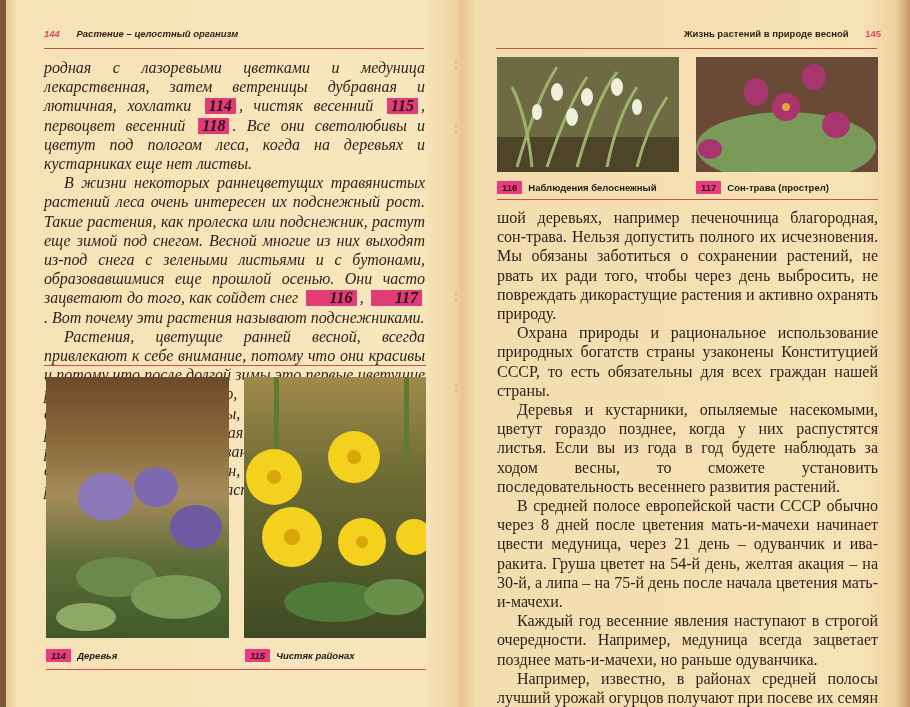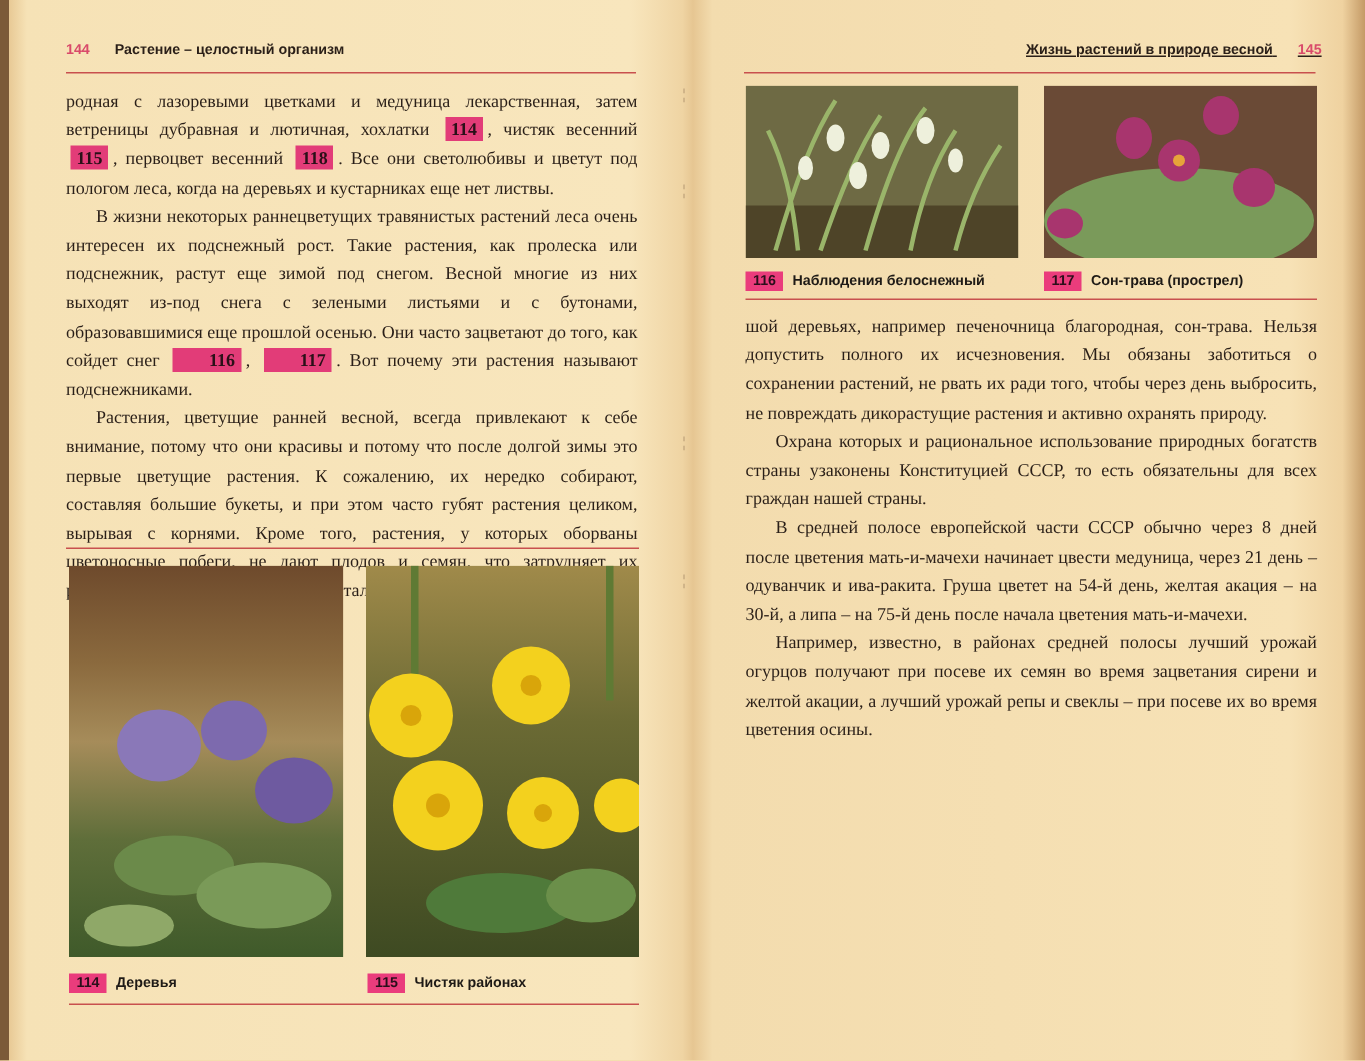--- a/index.html
+++ b/index.html
@@ -12,7 +12,7 @@
   .spread { position:absolute; inset:0; background:linear-gradient(90deg,#c9a36e 0px,#e8c995 6px,#f6e2b6 18px,#f8e6bd 420px,#efd4a3 455px,#e6c692 462px,#f3dcae 475px,#f7e2b6 860px,#efd2a0 895px,#c49a66 910px); }
   .left-edge { position:absolute; left:0; top:0; width:6px; height:707px; background:#7b5a38; }
   .page { position:absolute; top:0; height:707px; }
-  .page.left { left:0; width:460px; }
+  .page.left { left:0; width:460px;font-style:italic; }
   .page.right { left:460px; width:450px; }
 
   .running-head { position:absolute; top:28px; font-family:"Liberation Sans","DejaVu Sans",sans-serif; font-size:9.5px; font-weight:bold; color:#2a1f18; }

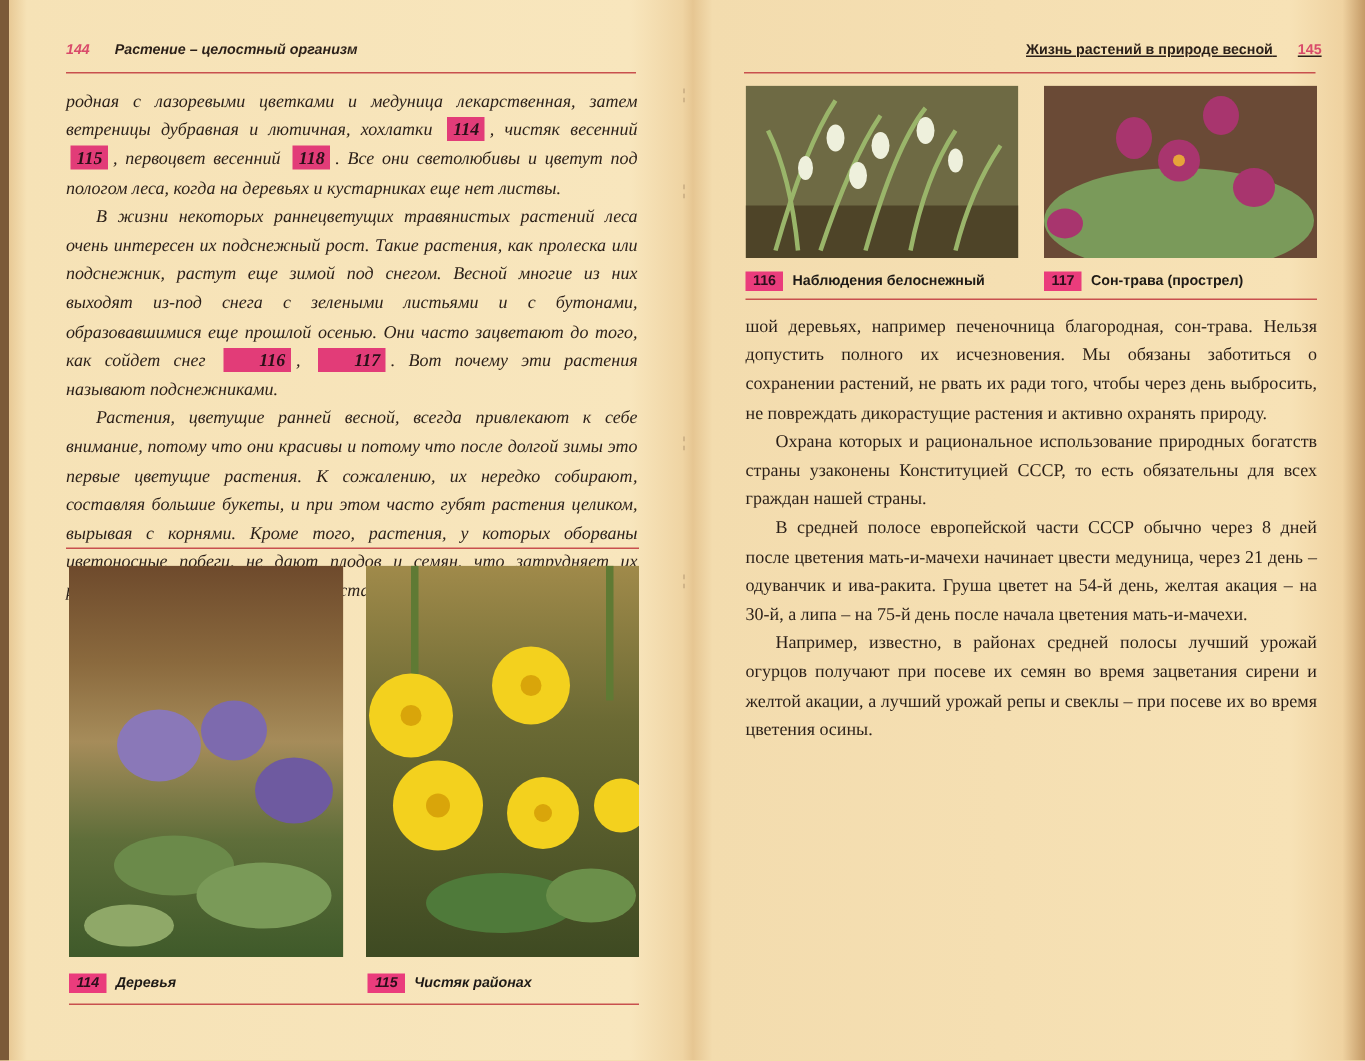--- a/index.html
+++ b/index.html
@@ -117,7 +117,7 @@
 <div class="mark" style="left:455px; top:382px;">¦</div>
 
 <div class="page right">
-  <div class="running-head" style="left:224px; top:28px;text-decoration:underline;">
+  <div class="running-head" style="left:224px; top:28px;">
     <span>Жизнь растений в природе весной</span>
     <span class="pagenum" style="margin-left:14px;">145</span>
   </div>

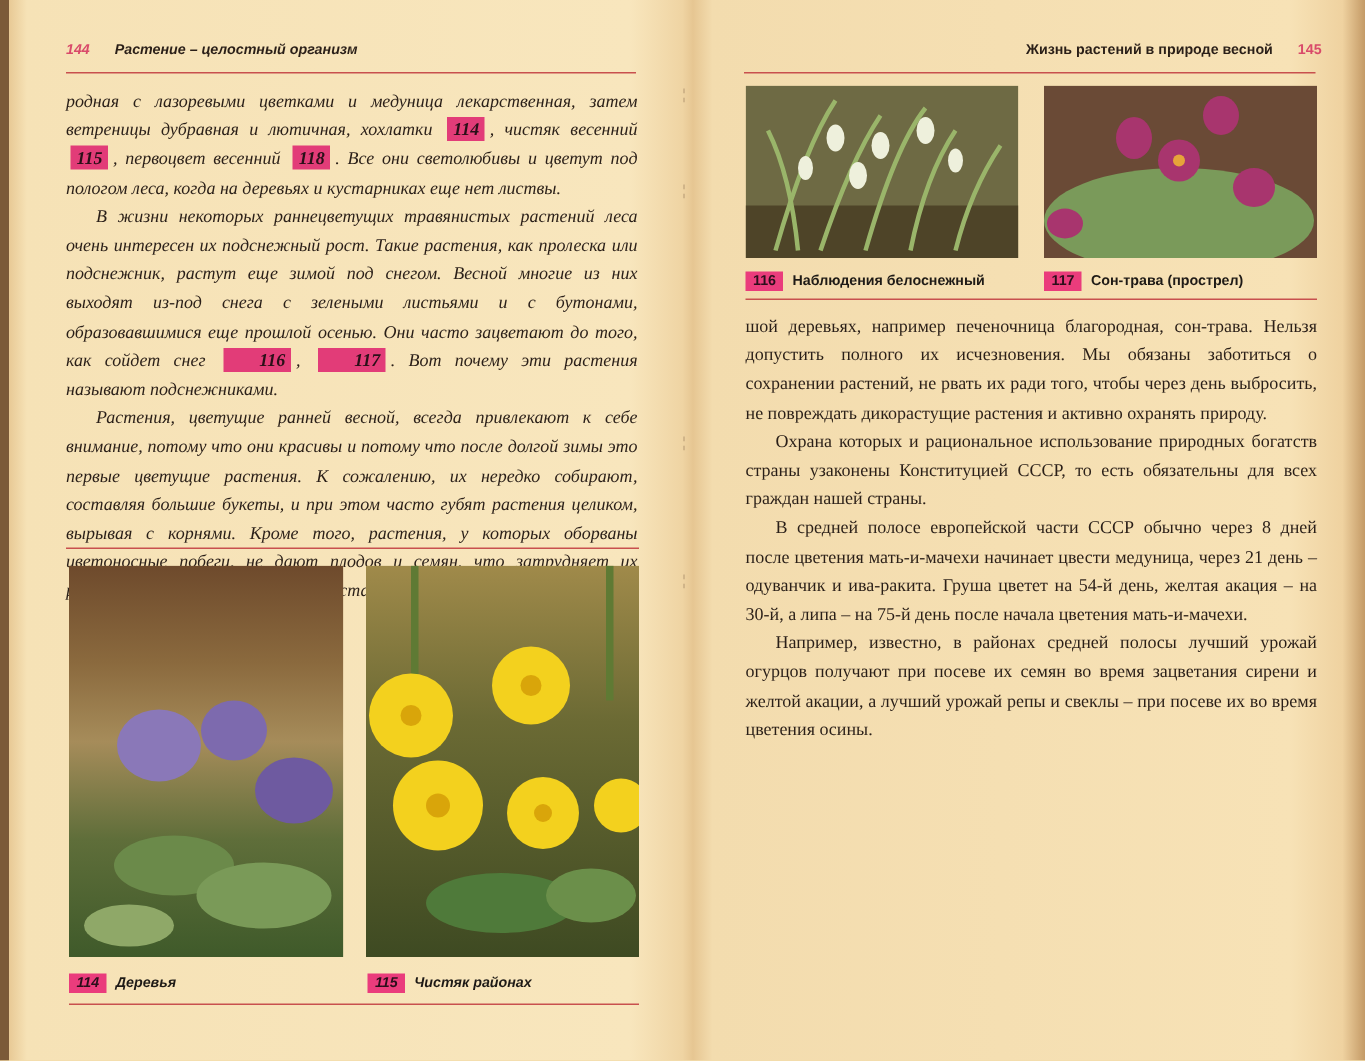--- a/index.html
+++ b/index.html
@@ -19,7 +19,7 @@
   .pagenum { color:#d94a6a; font-weight:bold; }
   .rule { position:absolute; height:1px; background:#c8504e; }
 
-  .text { position:absolute; font-size:12px; line-height:19.2px; text-align:justify; }
+  .text { position:absolute; font-size:16px; line-height:19.2px; text-align:justify; }
   .text p { margin:0; }
   .text p.indent { text-indent:20px; }
   .ref { display:inline-block; background:#e23c78; color:#2a1018; font-weight:bold; padding:0 4px; line-height:16px; margin:0 3px; }

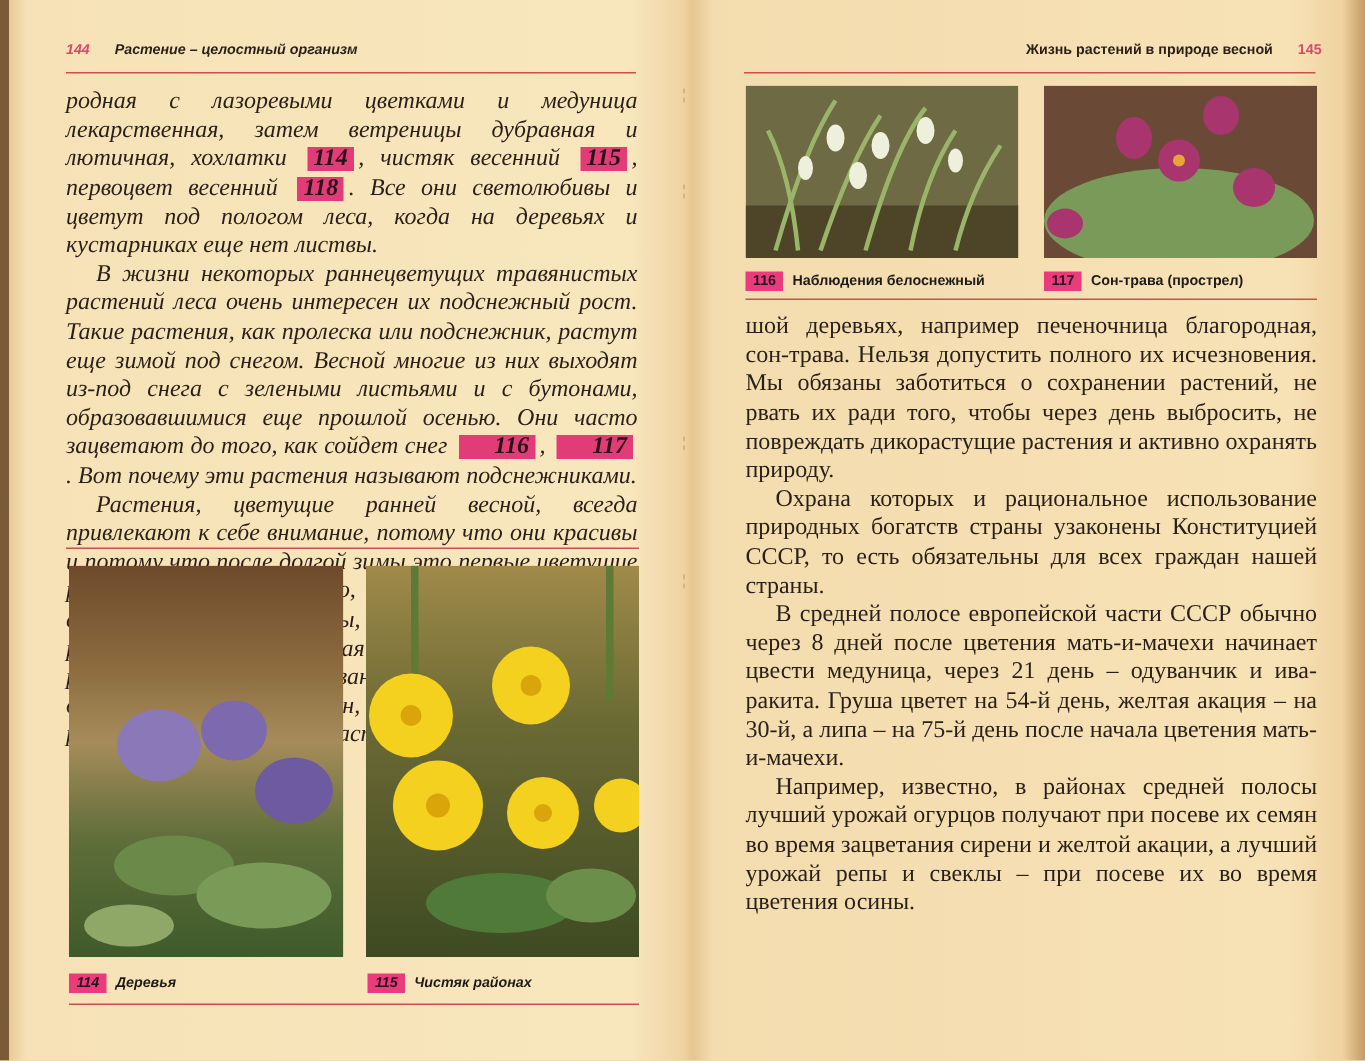--- a/index.html
+++ b/index.html
@@ -172,7 +172,7 @@
 
   <div class="text" id="right-text" style="left:37px; top:208px; width:381px;">
       <p>шой деревьях, например печеночница благородная, сон-трава. Нельзя допустить полного их исчезновения. Мы обязаны заботиться о сохранении растений, не рвать их ради того, чтобы через день выбросить, не повреждать дикорастущие растения и активно охранять природу.</p>
-      <p class="indent">Охрана которых и рациональное использование природных богатств страны узаконены Конституцией СССР, то есть обязательны для всех граждан нашей страны.</p>
+      <p class="indent">Охрана природы и рациональное использование природных богатств страны узаконены Конституцией СССР, то есть обязательны для всех граждан нашей страны.</p>
       <p class="indent">В средней полосе европейской части СССР обычно через 8 дней после цветения мать-и-мачехи начинает цвести медуница, через 21 день – одуванчик и ива-ракита. Груша цветет на 54-й день, желтая акация – на 30-й, а липа – на 75-й день после начала цветения мать-и-мачехи.</p>
       <p class="indent">Например, известно, в районах средней полосы лучший урожай огурцов получают при посеве их семян во время зацветания сирени и желтой акации, а лучший урожай репы и свеклы – при посеве их во время цветения осины.</p>
     </div>

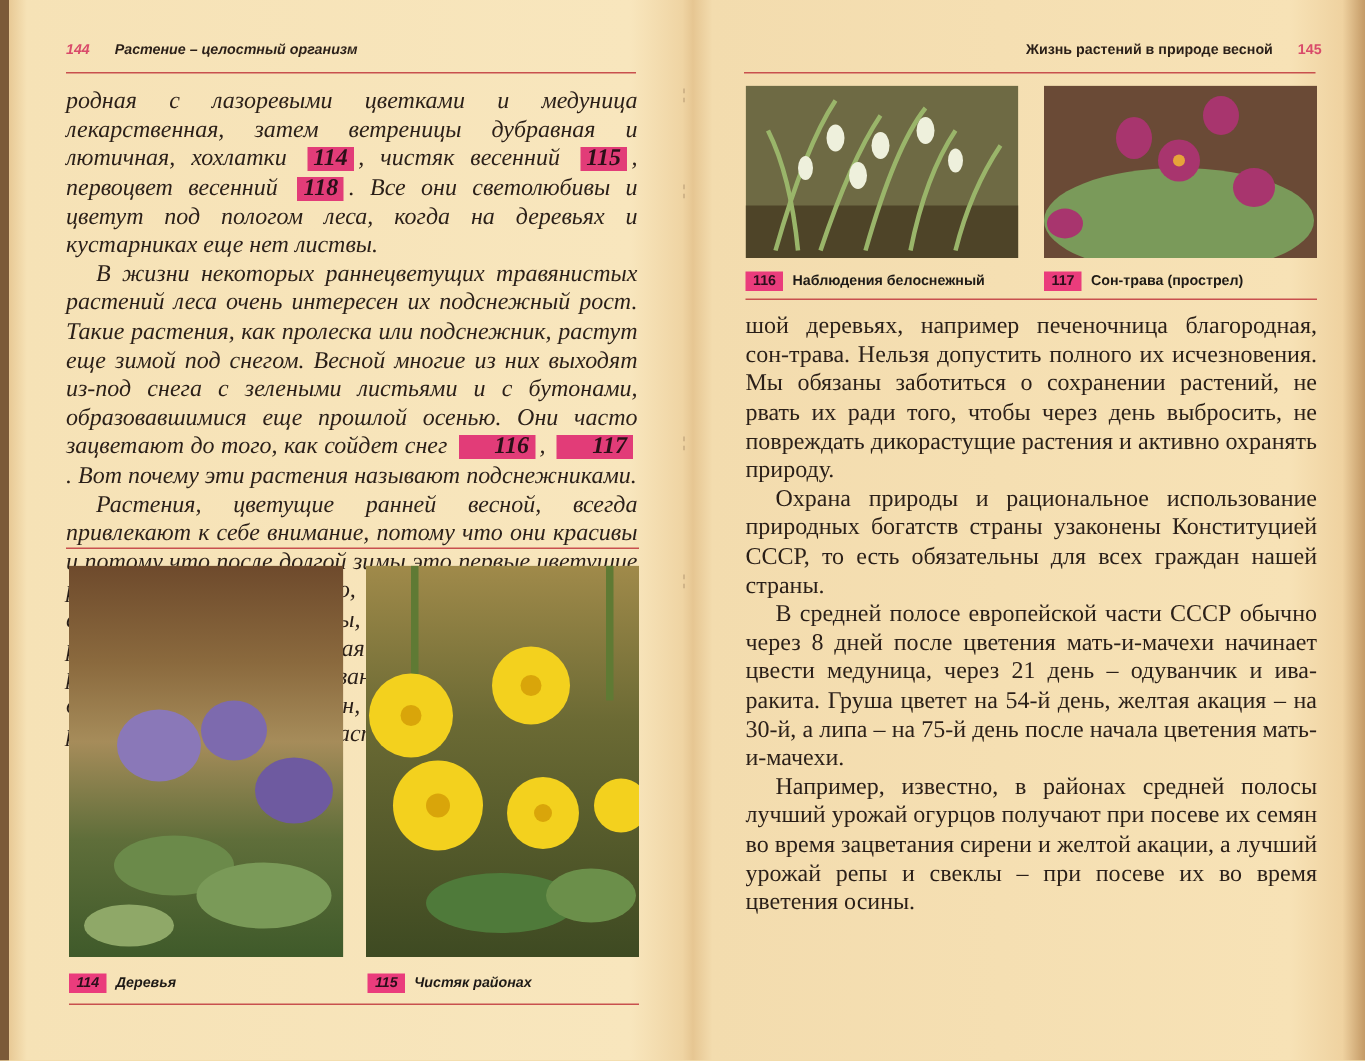--- a/index.html
+++ b/index.html
@@ -173,6 +173,7 @@
   <div class="text" id="right-text" style="left:37px; top:208px; width:381px;">
       <p>шой деревьях, например печеночница благородная, сон-трава. Нельзя допустить полного их исчезновения. Мы обязаны заботиться о сохранении растений, не рвать их ради того, чтобы через день выбросить, не повреждать дикорастущие растения и активно охранять природу.</p>
       <p class="indent">Охрана природы и рациональное использование природных богатств страны узаконены Конституцией СССР, то есть обязательны для всех граждан нашей страны.</p>
+      <p class="indent">Деревья и кустарники, опыляемые насекомыми, цветут гораздо позднее, когда у них распустятся листья. Если вы из года в год будете наблюдать за ходом весны, то сможете установить последовательность весеннего развития растений.</p>
       <p class="indent">В средней полосе европейской части СССР обычно через 8 дней после цветения мать-и-мачехи начинает цвести медуница, через 21 день – одуванчик и ива-ракита. Груша цветет на 54-й день, желтая акация – на 30-й, а липа – на 75-й день после начала цветения мать-и-мачехи.</p>
       <p class="indent">Например, известно, в районах средней полосы лучший урожай огурцов получают при посеве их семян во время зацветания сирени и желтой акации, а лучший урожай репы и свеклы – при посеве их во время цветения осины.</p>
     </div>

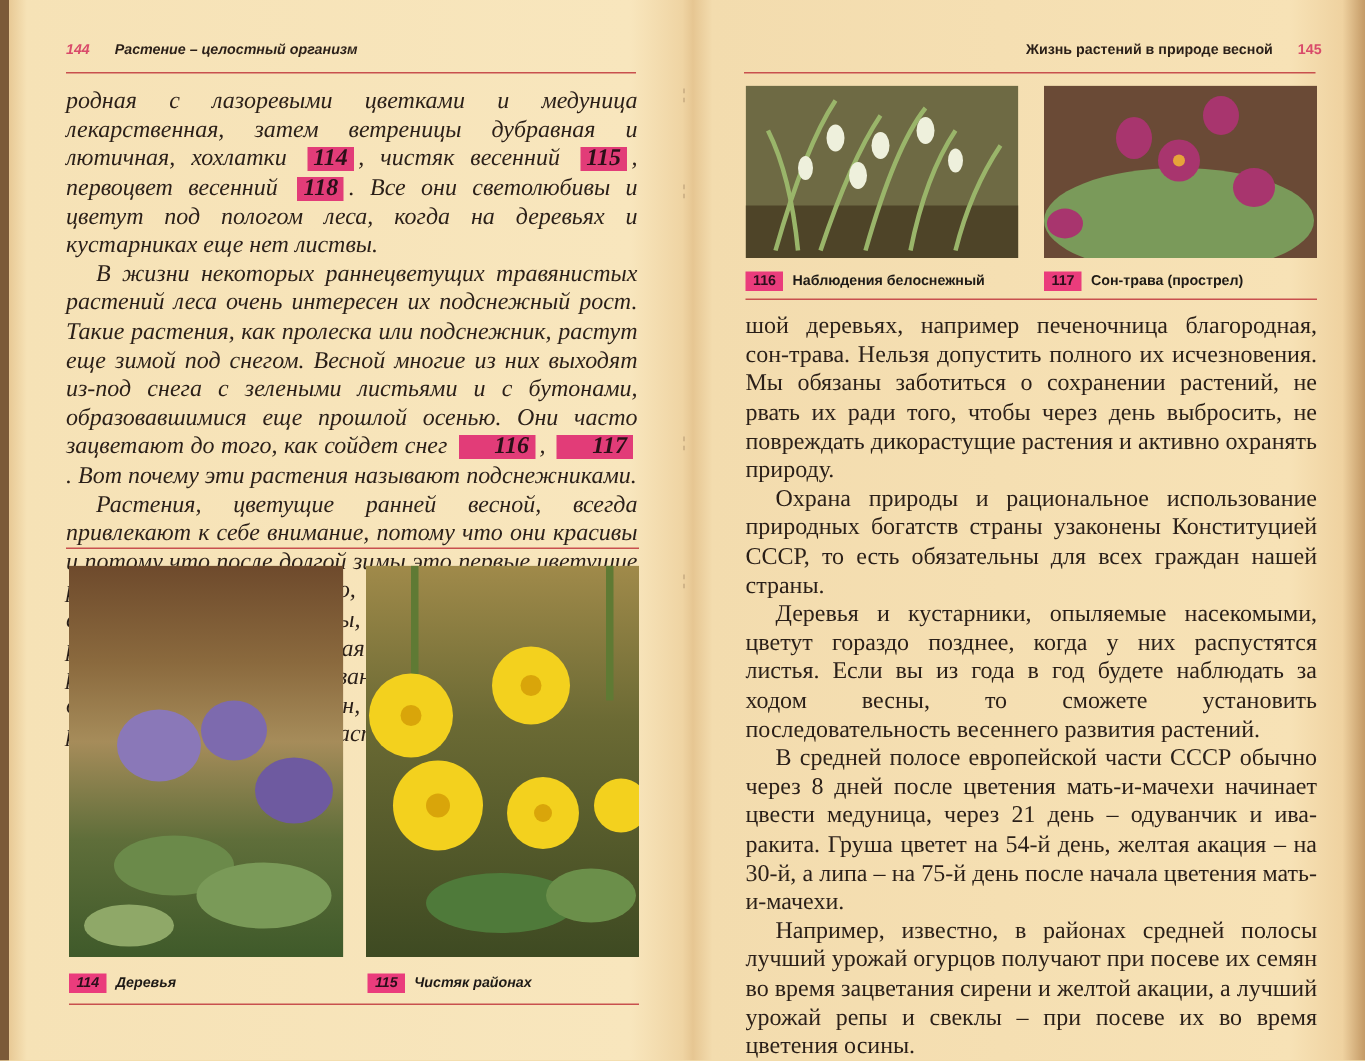--- a/index.html
+++ b/index.html
@@ -175,6 +175,7 @@
       <p class="indent">Охрана природы и рациональное использование природных богатств страны узаконены Конституцией СССР, то есть обязательны для всех граждан нашей страны.</p>
       <p class="indent">Деревья и кустарники, опыляемые насекомыми, цветут гораздо позднее, когда у них распустятся листья. Если вы из года в год будете наблюдать за ходом весны, то сможете установить последовательность весеннего развития растений.</p>
       <p class="indent">В средней полосе европейской части СССР обычно через 8 дней после цветения мать-и-мачехи начинает цвести медуница, через 21 день – одуванчик и ива-ракита. Груша цветет на 54-й день, желтая акация – на 30-й, а липа – на 75-й день после начала цветения мать-и-мачехи.</p>
+      <p class="indent">Каждый год весенние явления наступают в строгой очередности. Например, медуница всегда зацветает позднее мать-и-мачехи, но раньше одуванчика.</p>
       <p class="indent">Например, известно, в районах средней полосы лучший урожай огурцов получают при посеве их семян во время зацветания сирени и желтой акации, а лучший урожай репы и свеклы – при посеве их во время цветения осины.</p>
     </div>
 </div>

